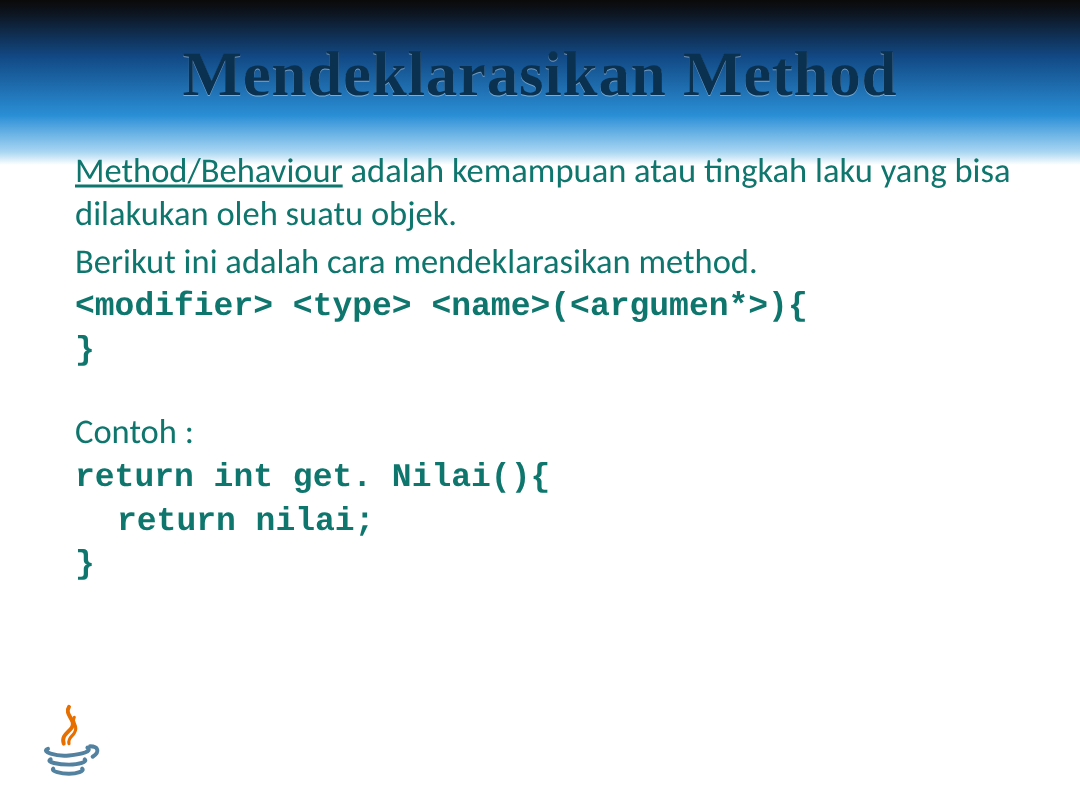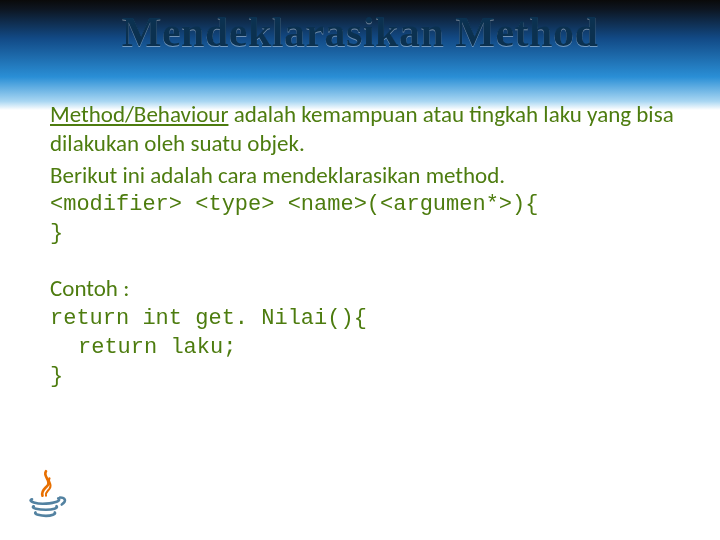--- a/index.html
+++ b/index.html
@@ -23,7 +23,7 @@
   }
   .title {
     position: absolute;
-    top: 8px;
+    top: 26px;
     left: 0; right: 0;
     text-align: center;
     font-family: Candara, Constantia, "Segoe UI", serif;

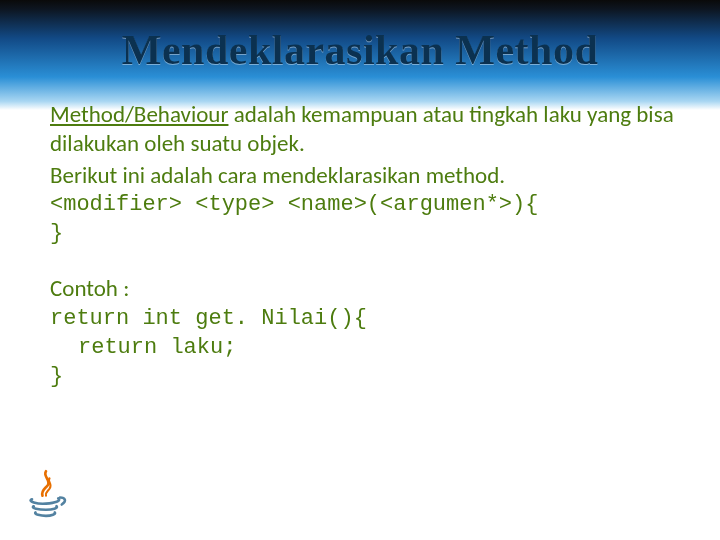--- a/index.html
+++ b/index.html
@@ -38,7 +38,7 @@
     top: 100px;
     left: 50px;
     right: 40px;
-    color: #4d7c0f;
+    color: #0f766e;
     font-size: 23px;
     line-height: 1.28;
   }

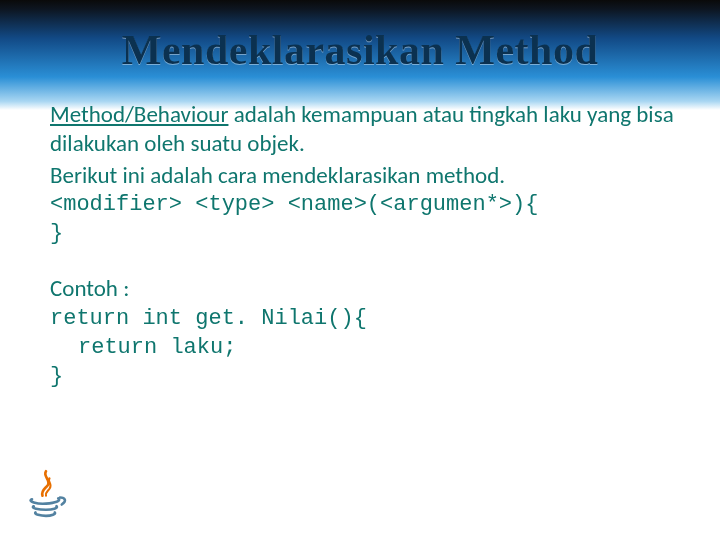--- a/index.html
+++ b/index.html
@@ -46,7 +46,7 @@
   .underline { text-decoration: underline; }
   .code {
     font-family: "Courier New", Courier, monospace;
-    font-weight: normal;
+    font-weight: bold;
     white-space: pre;
     font-size: 22px;
     line-height: 1.32;

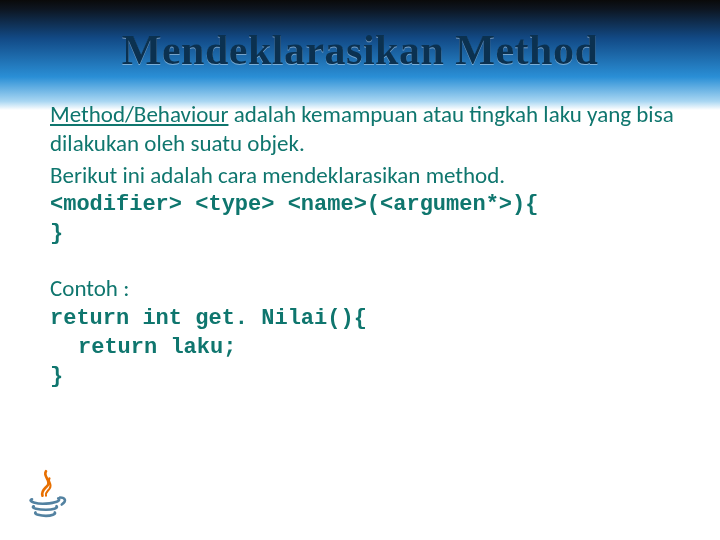--- a/index.html
+++ b/index.html
@@ -83,7 +83,7 @@
 
   <div class="contoh">Contoh :</div>
   <div class="code">return int get. Nilai(){</div>
-  <div class="code indent">return laku;</div>
+  <div class="code indent">return nilai;</div>
   <div class="code">}</div>
 </div>
 

